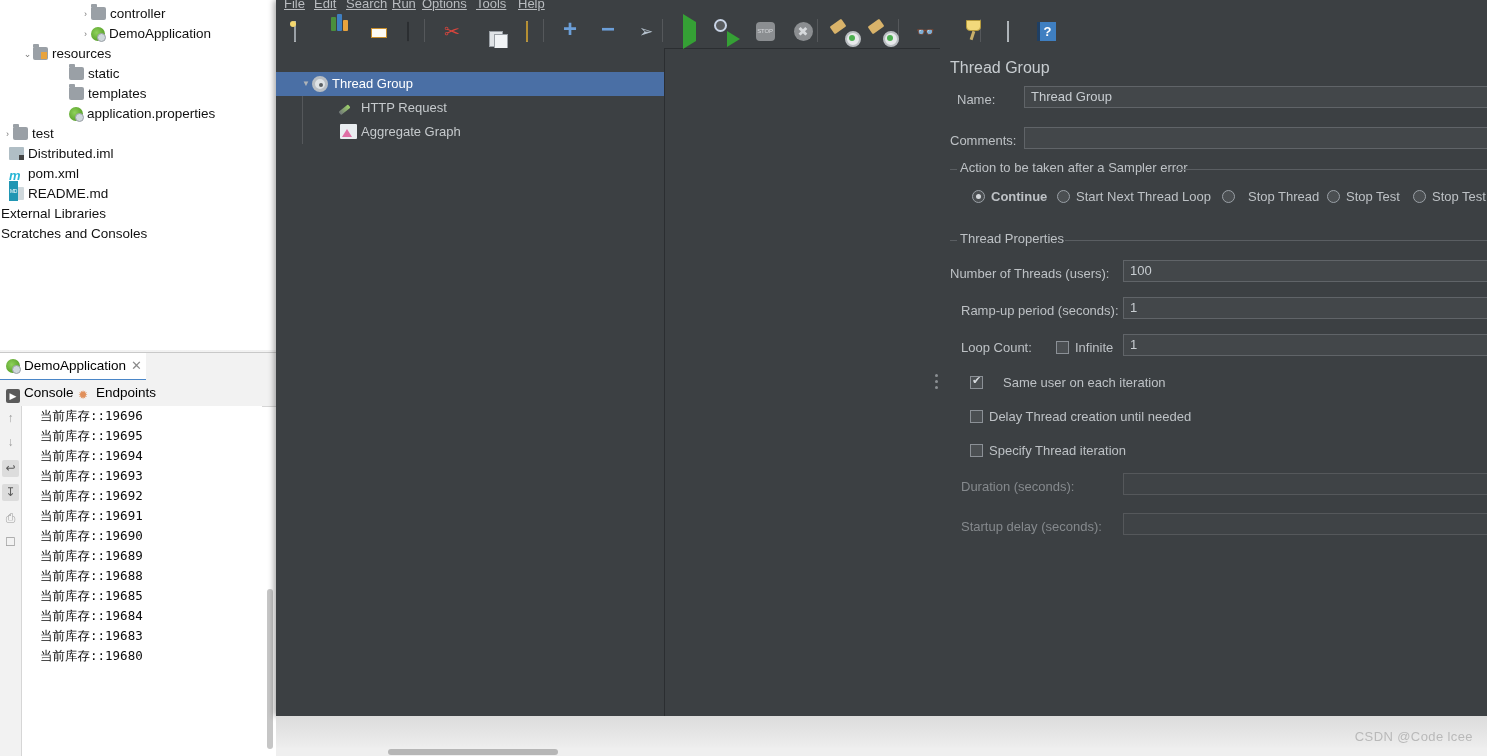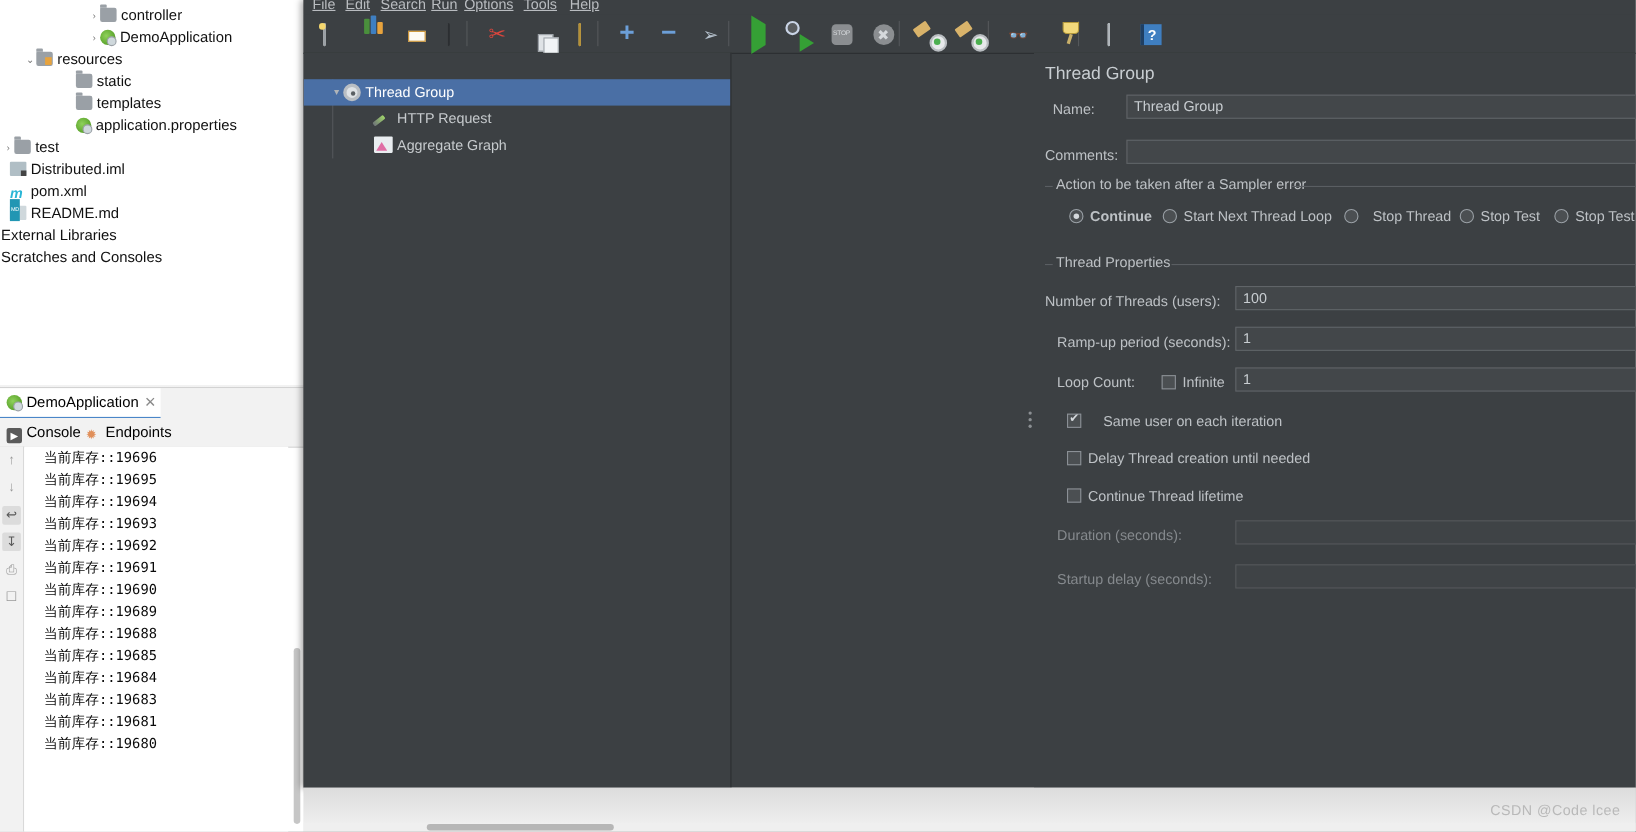--- a/index.html
+++ b/index.html
@@ -440,7 +440,7 @@
       <div class="chk-lbl" style="left:39px;top:178px;">Delay Thread creation until needed</div>
 
       <div class="chk" style="left:20px;top:213px;"></div>
-      <div class="chk-lbl" style="left:39px;top:212px;">Continue Thread lifetime</div>
+      <div class="chk-lbl" style="left:39px;top:212px;">Specify Thread iteration</div>
 
       <div class="fld-label dim" style="left:11px;top:248px;">Duration (seconds):</div>
       <div class="fld-input dimbox" style="left:173px;top:242px;width:750px;"></div>

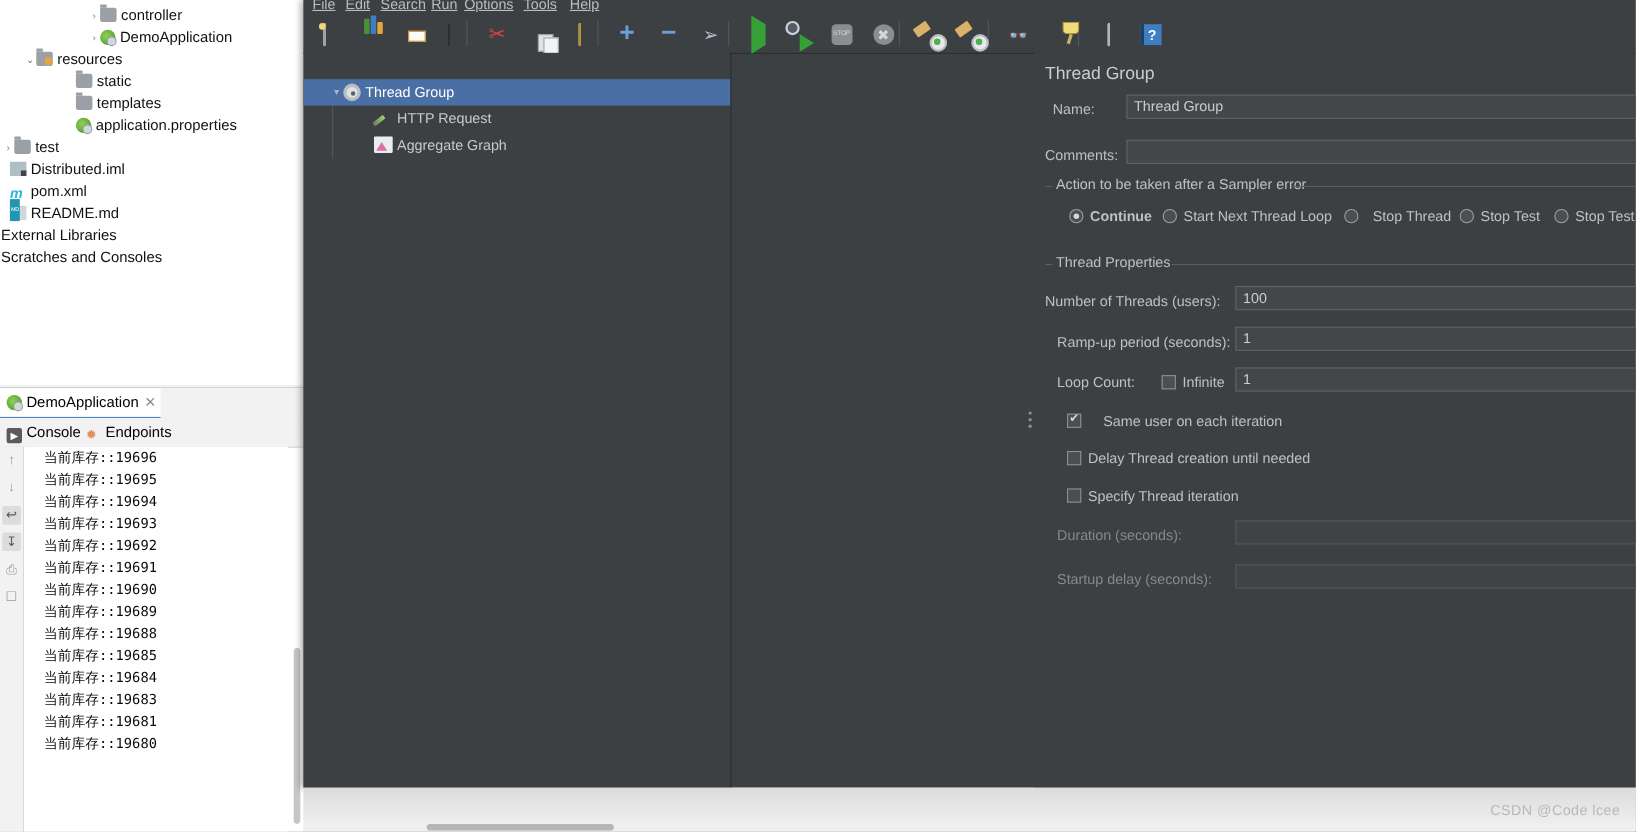--- a/index.html
+++ b/index.html
@@ -281,7 +281,6 @@
       <div class="cline">当前库存::19685</div>
       <div class="cline">当前库存::19684</div>
       <div class="cline">当前库存::19683</div>
-      <div class="cline">当前库存::19681</div>
       <div class="cline">当前库存::19680</div>
     </div>
   <div id="console-scroll">

